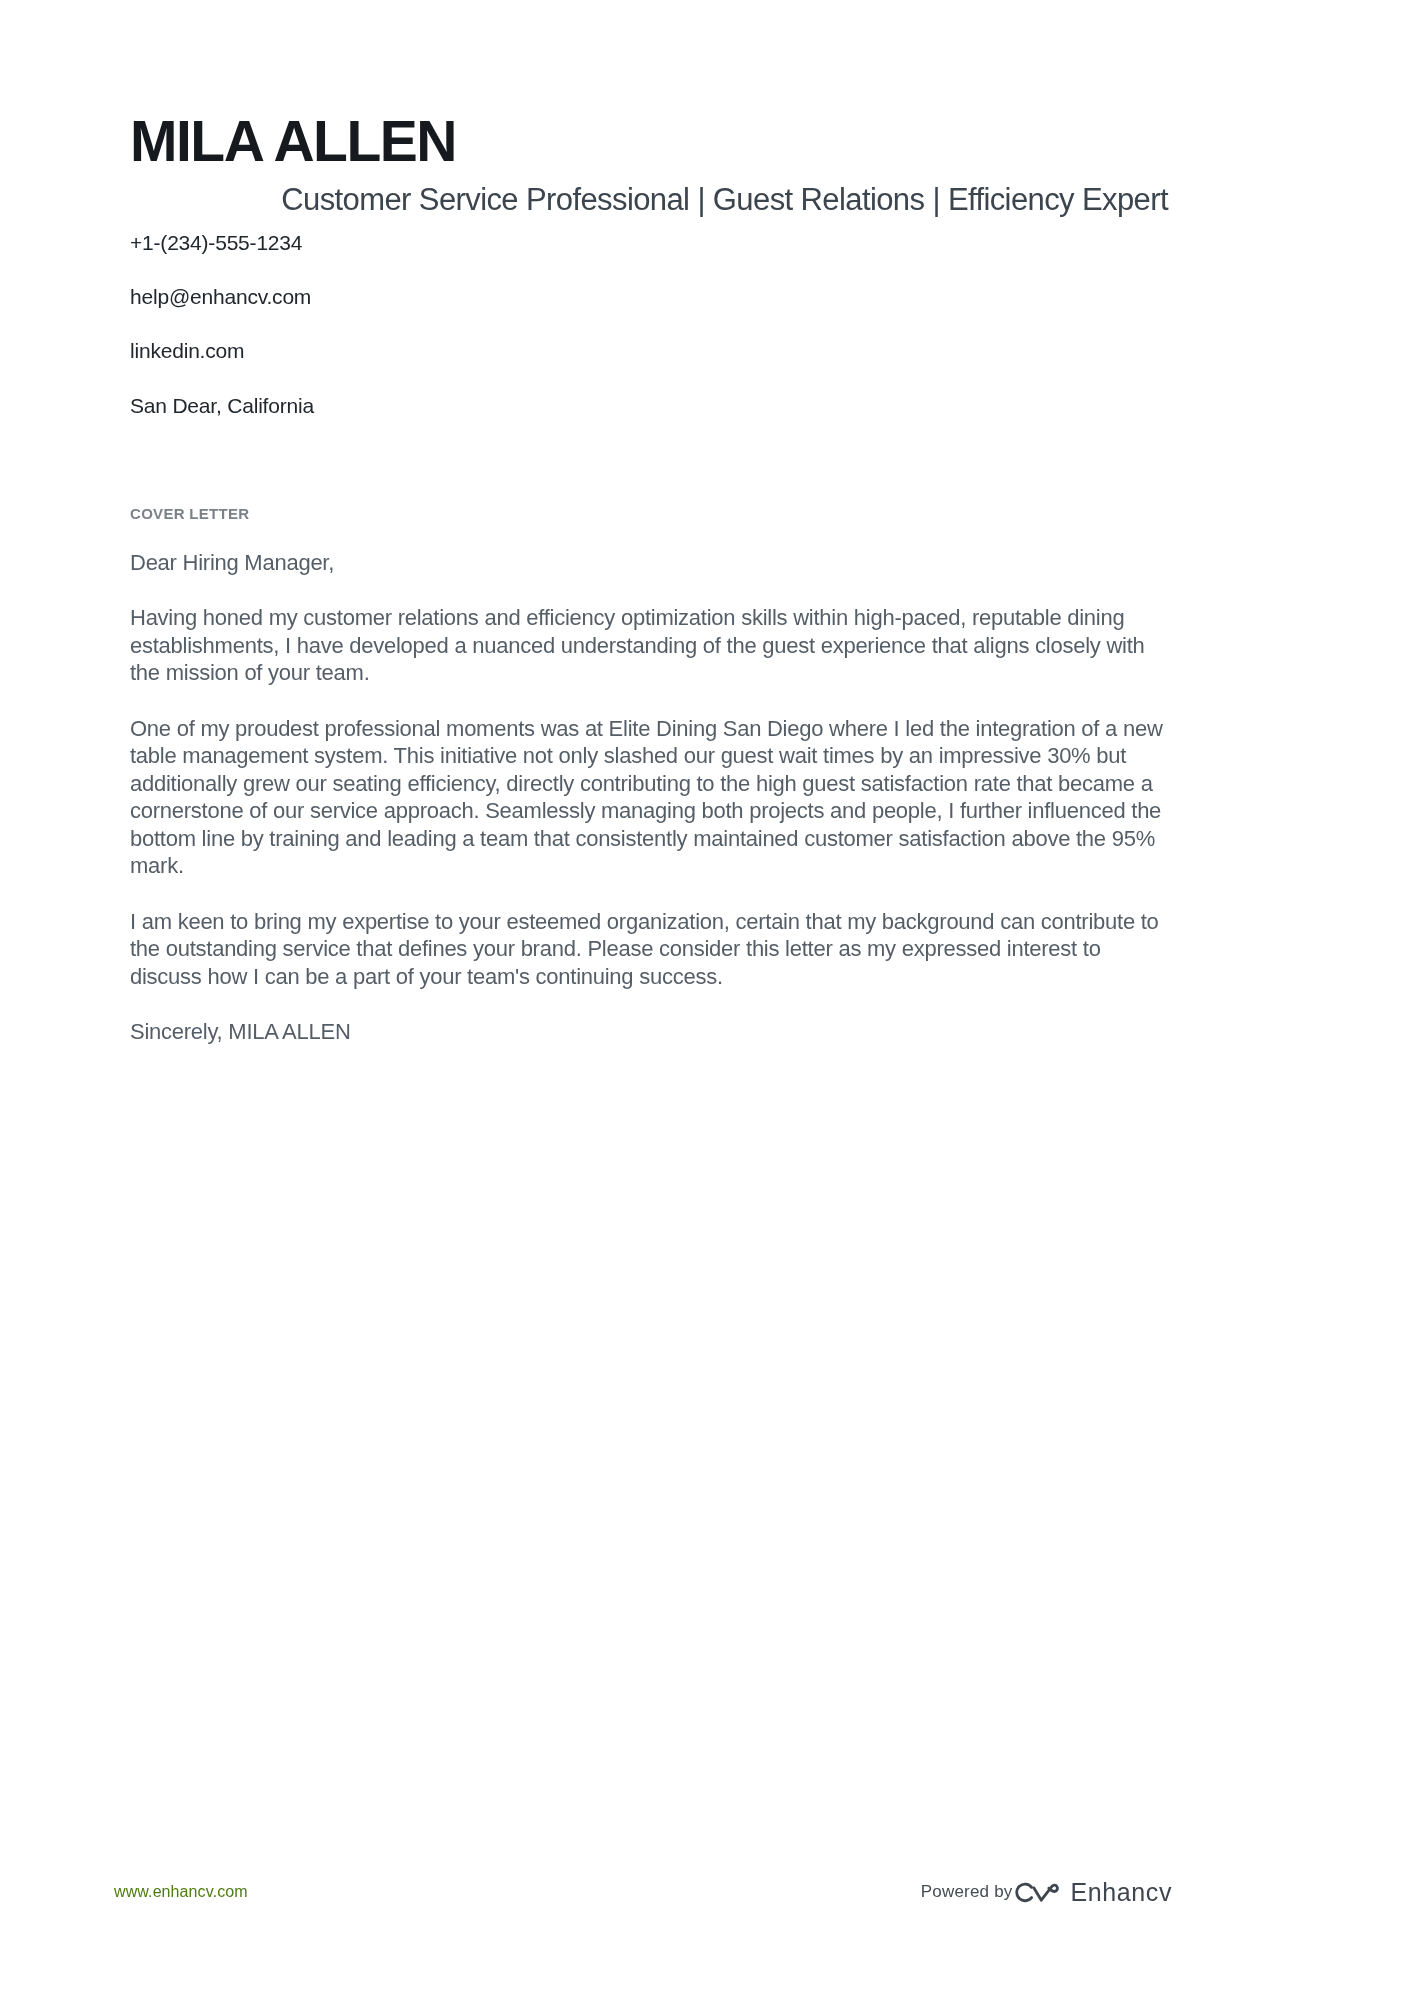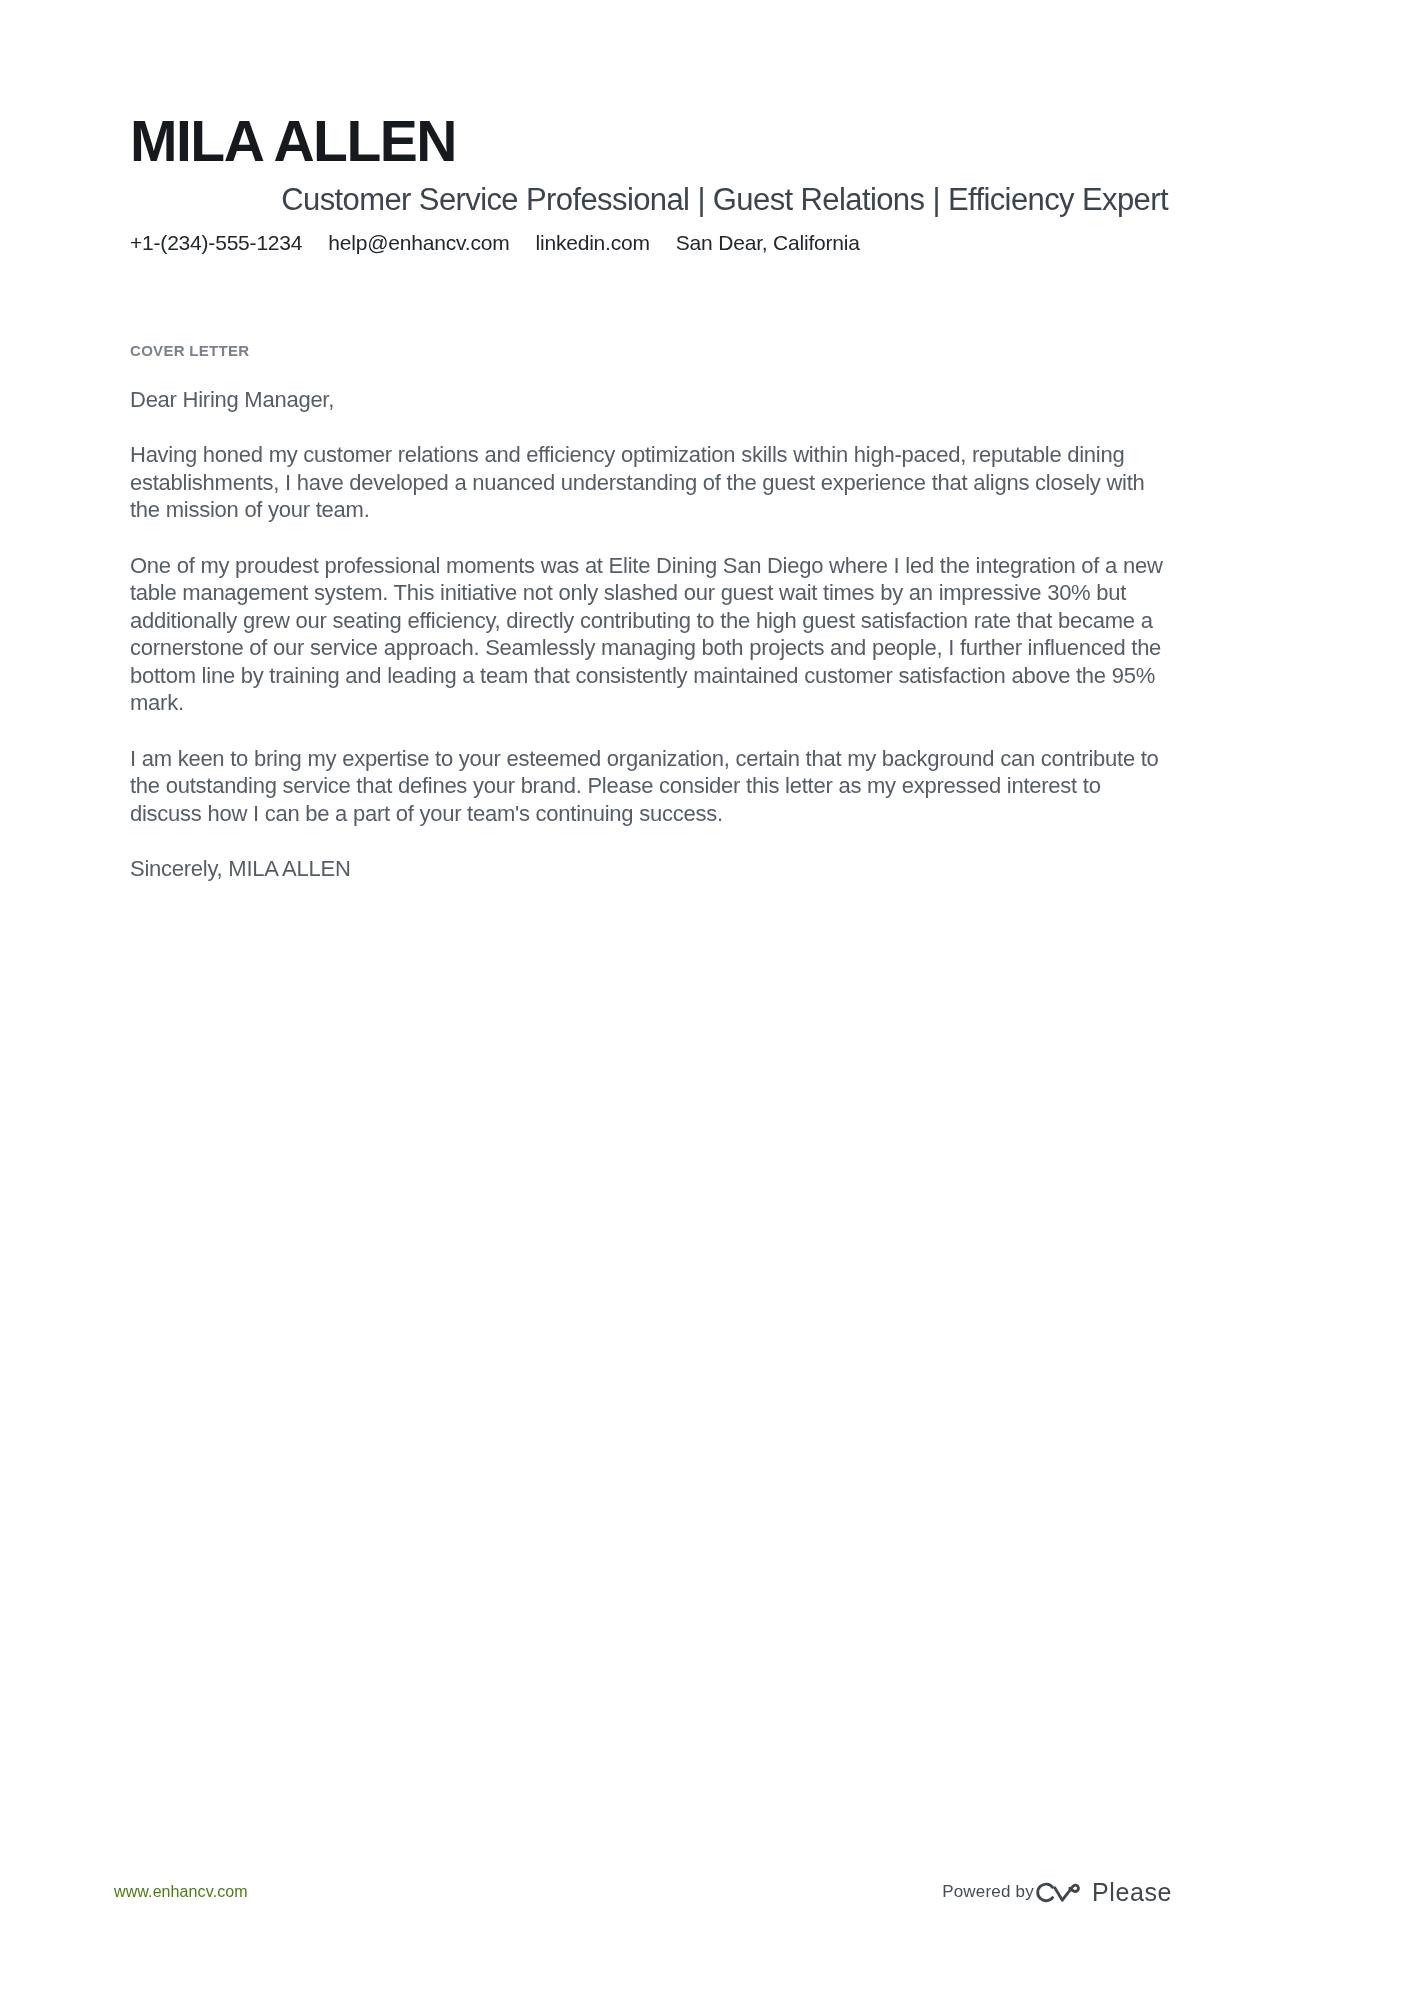--- a/index.html
+++ b/index.html
@@ -44,6 +44,7 @@
     line-height: 1.35;
     color: #21272d;
     letter-spacing: -0.2px;
+    flex-direction: column;
   }
   .contact a {
     color: #21272d;

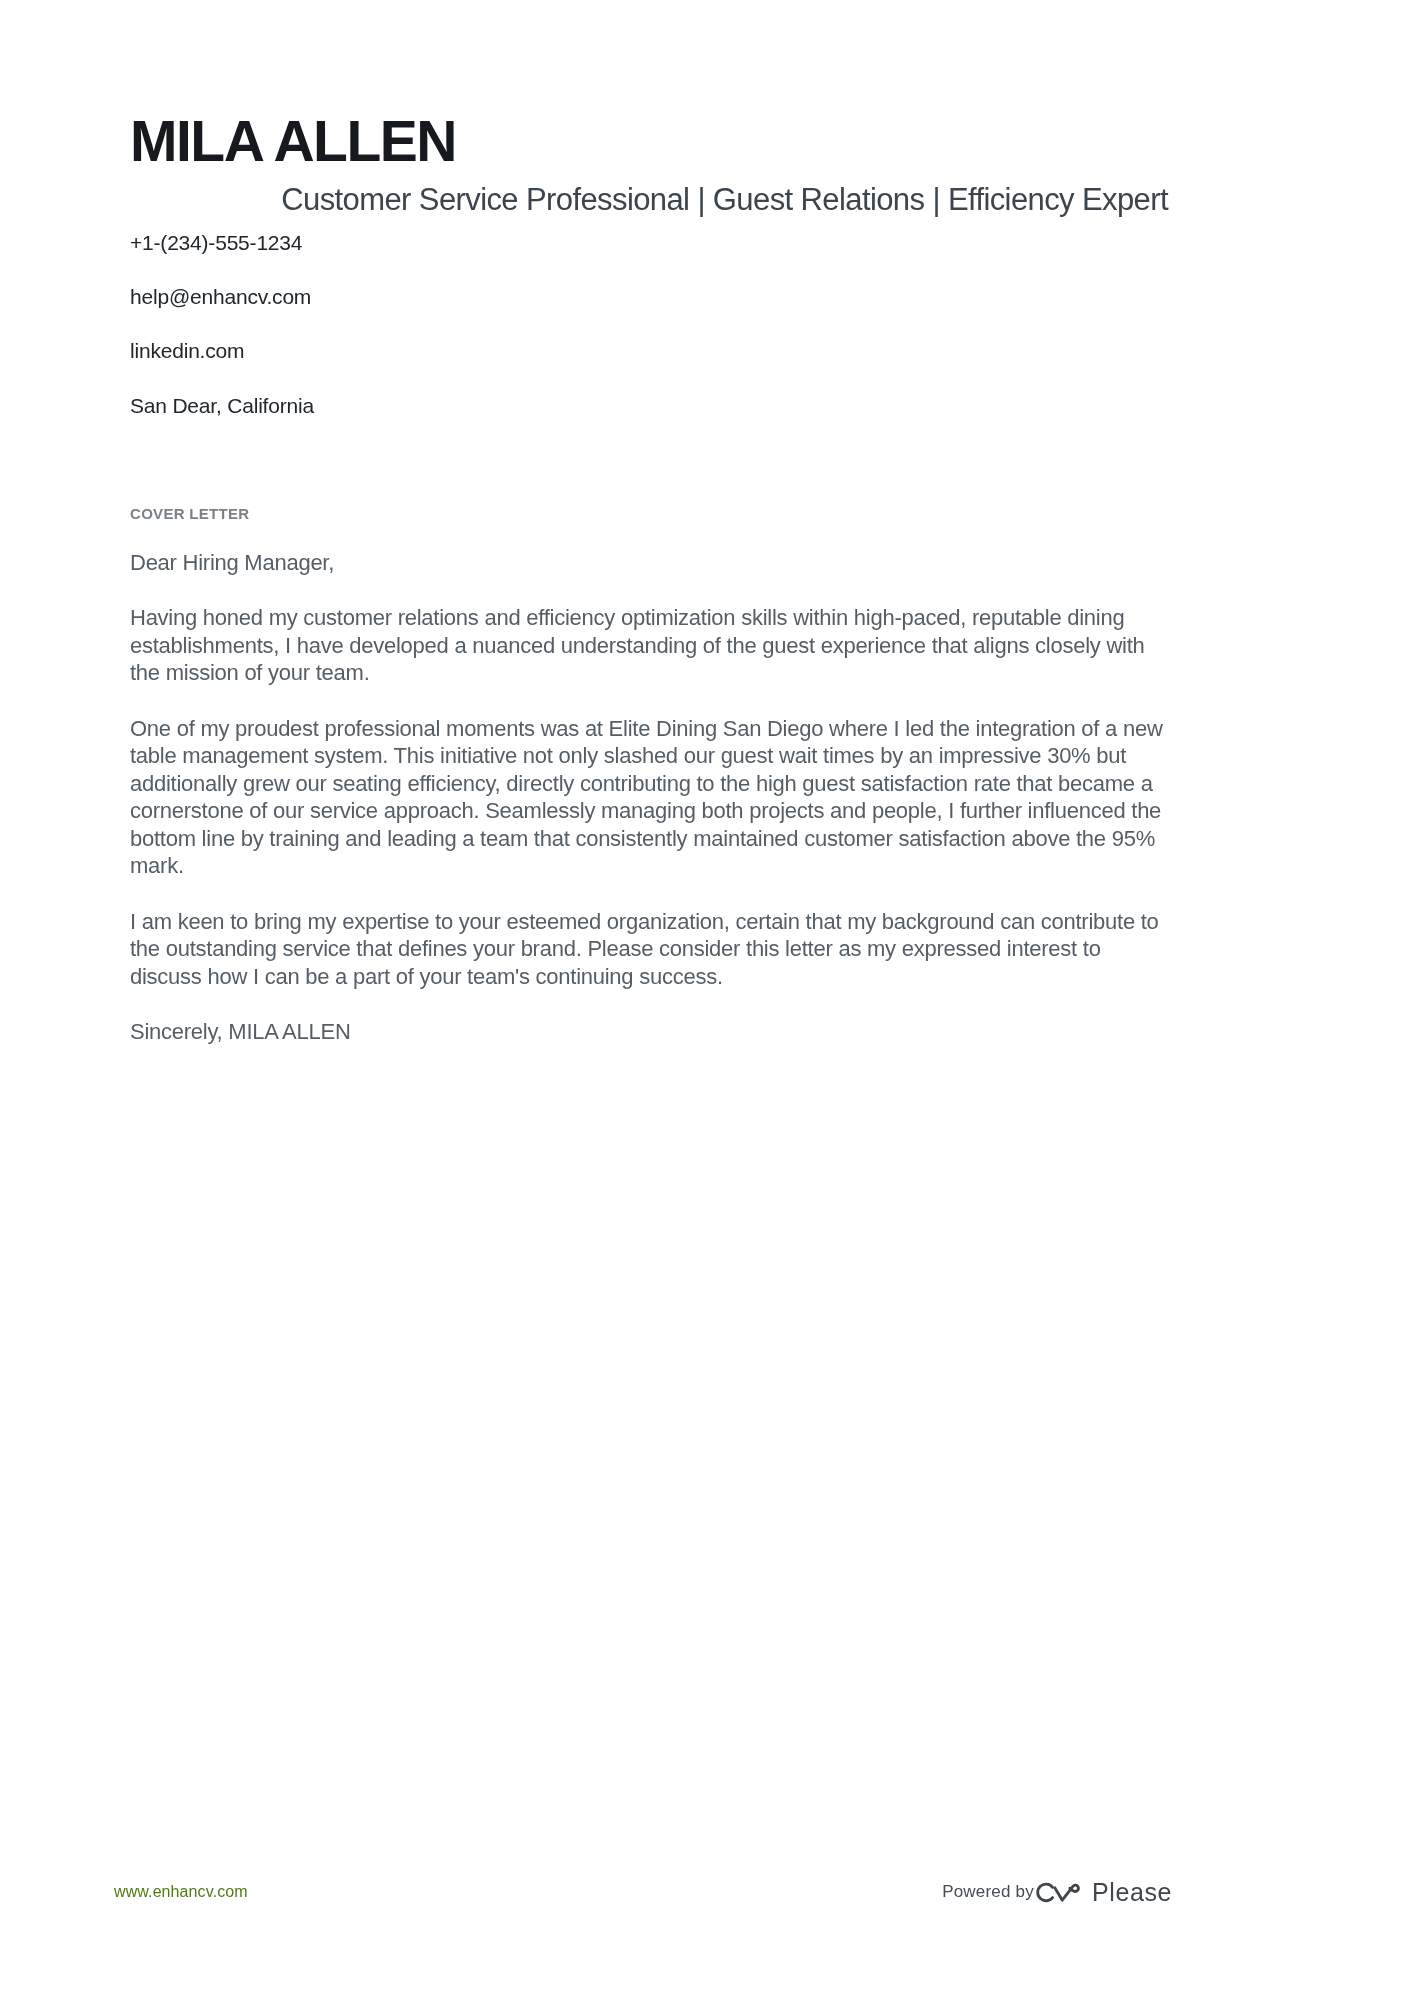--- a/index.html
+++ b/index.html
@@ -150,7 +150,7 @@
             <path d="M23.5 8.8 L32 22.8 L44 7.2 C45.6 5.1 48.9 5.4 49.9 7.9 C50.9 10.4 49.2 12.9 46.4 12.9 C44.1 12.9 42.2 11.3 40.6 9.2"></path>
           </svg>
         </span>
-        <span class="wordmark">Please</span>
+        <span class="wordmark">Enhancv</span>
       </span>
     </div>
   </footer>

